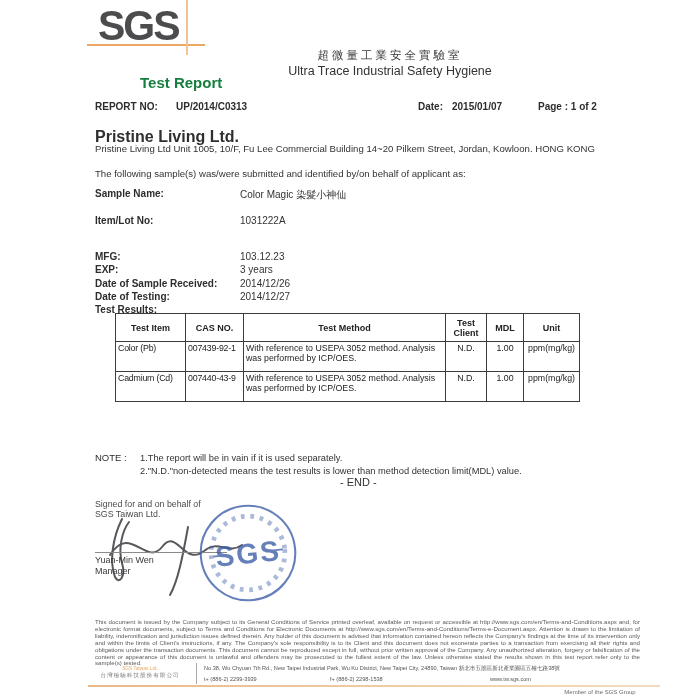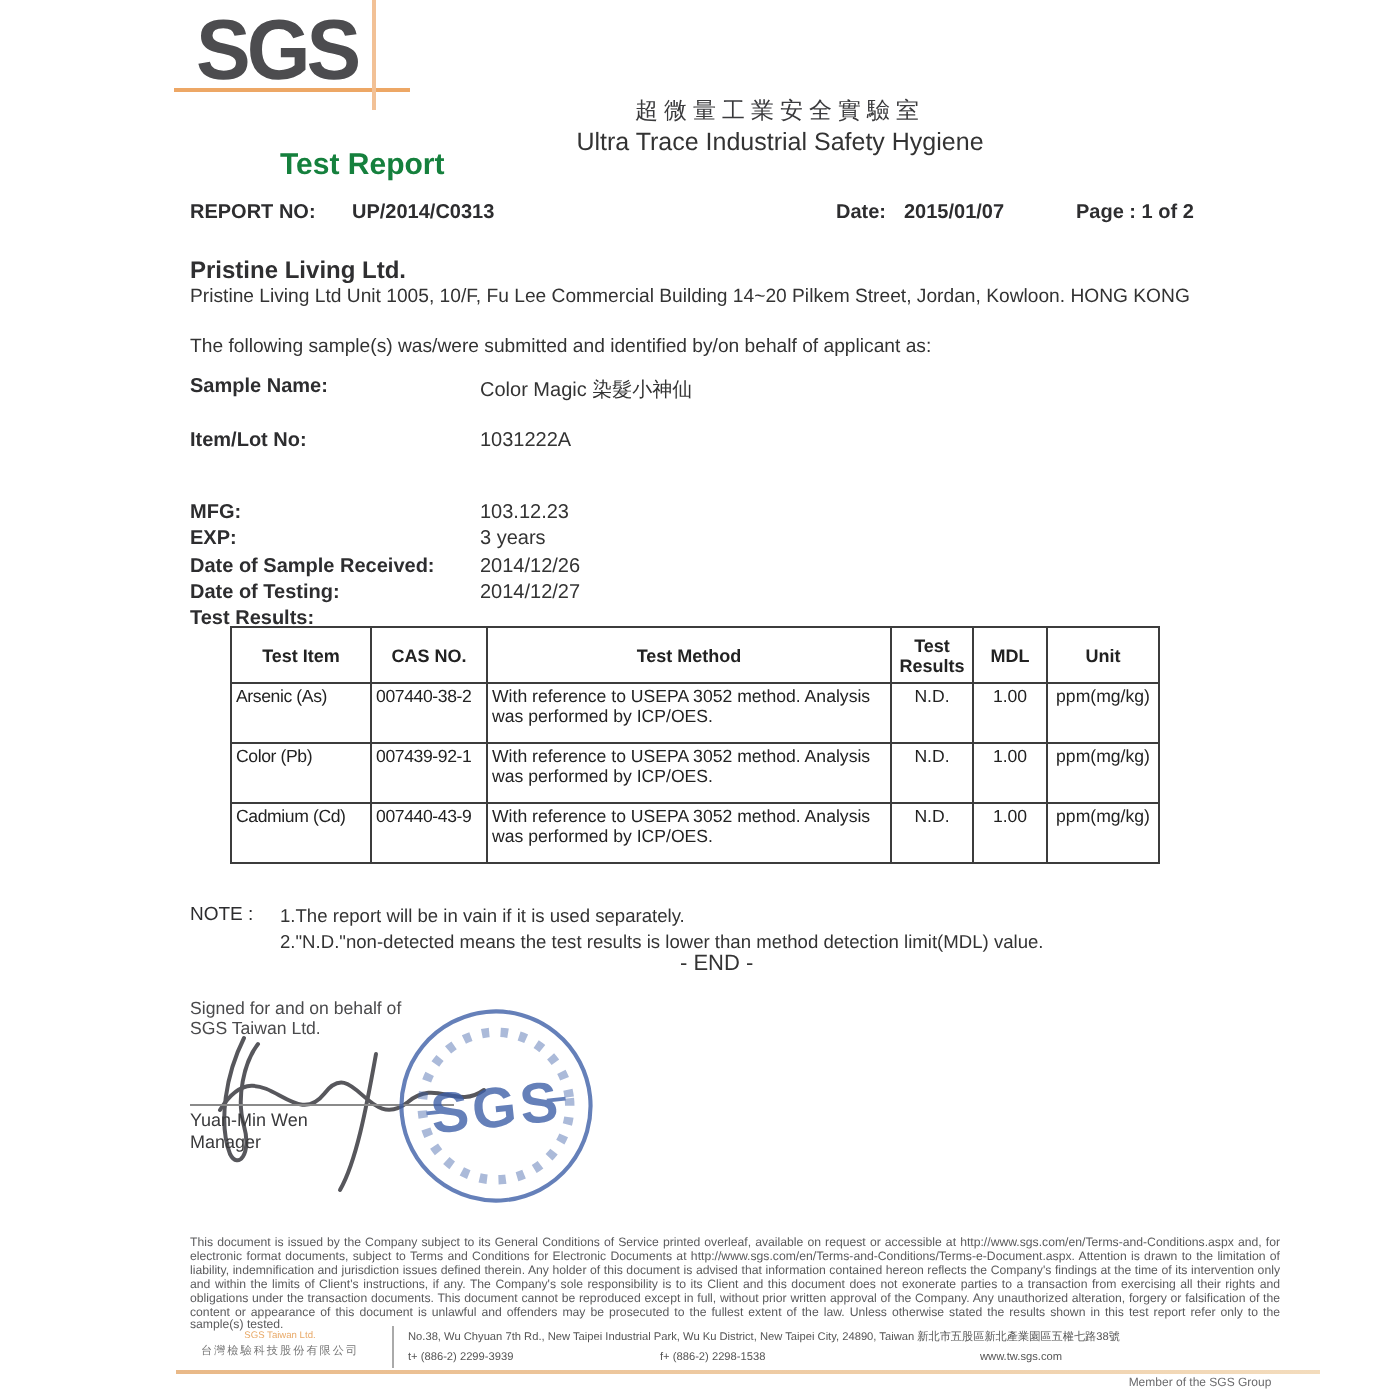--- a/index.html
+++ b/index.html
@@ -23,7 +23,7 @@
   .report-line .rl-date{position:absolute;left:452px;}
   .report-line .rl-page{position:absolute;left:538px;}
   
-  .applicant-name{position:absolute;left:95px;top:128px;font-size:12px;font-weight:bold;}
+  .applicant-name{position:absolute;left:95px;top:128px;font-size:16px;font-weight:bold;}
   .applicant-address{position:absolute;left:95px;top:143px;width:545px;font-size:9.6px;color:#333;}
   .intro-line{position:absolute;left:95px;top:168px;width:545px;font-size:9.6px;color:#333;}
   

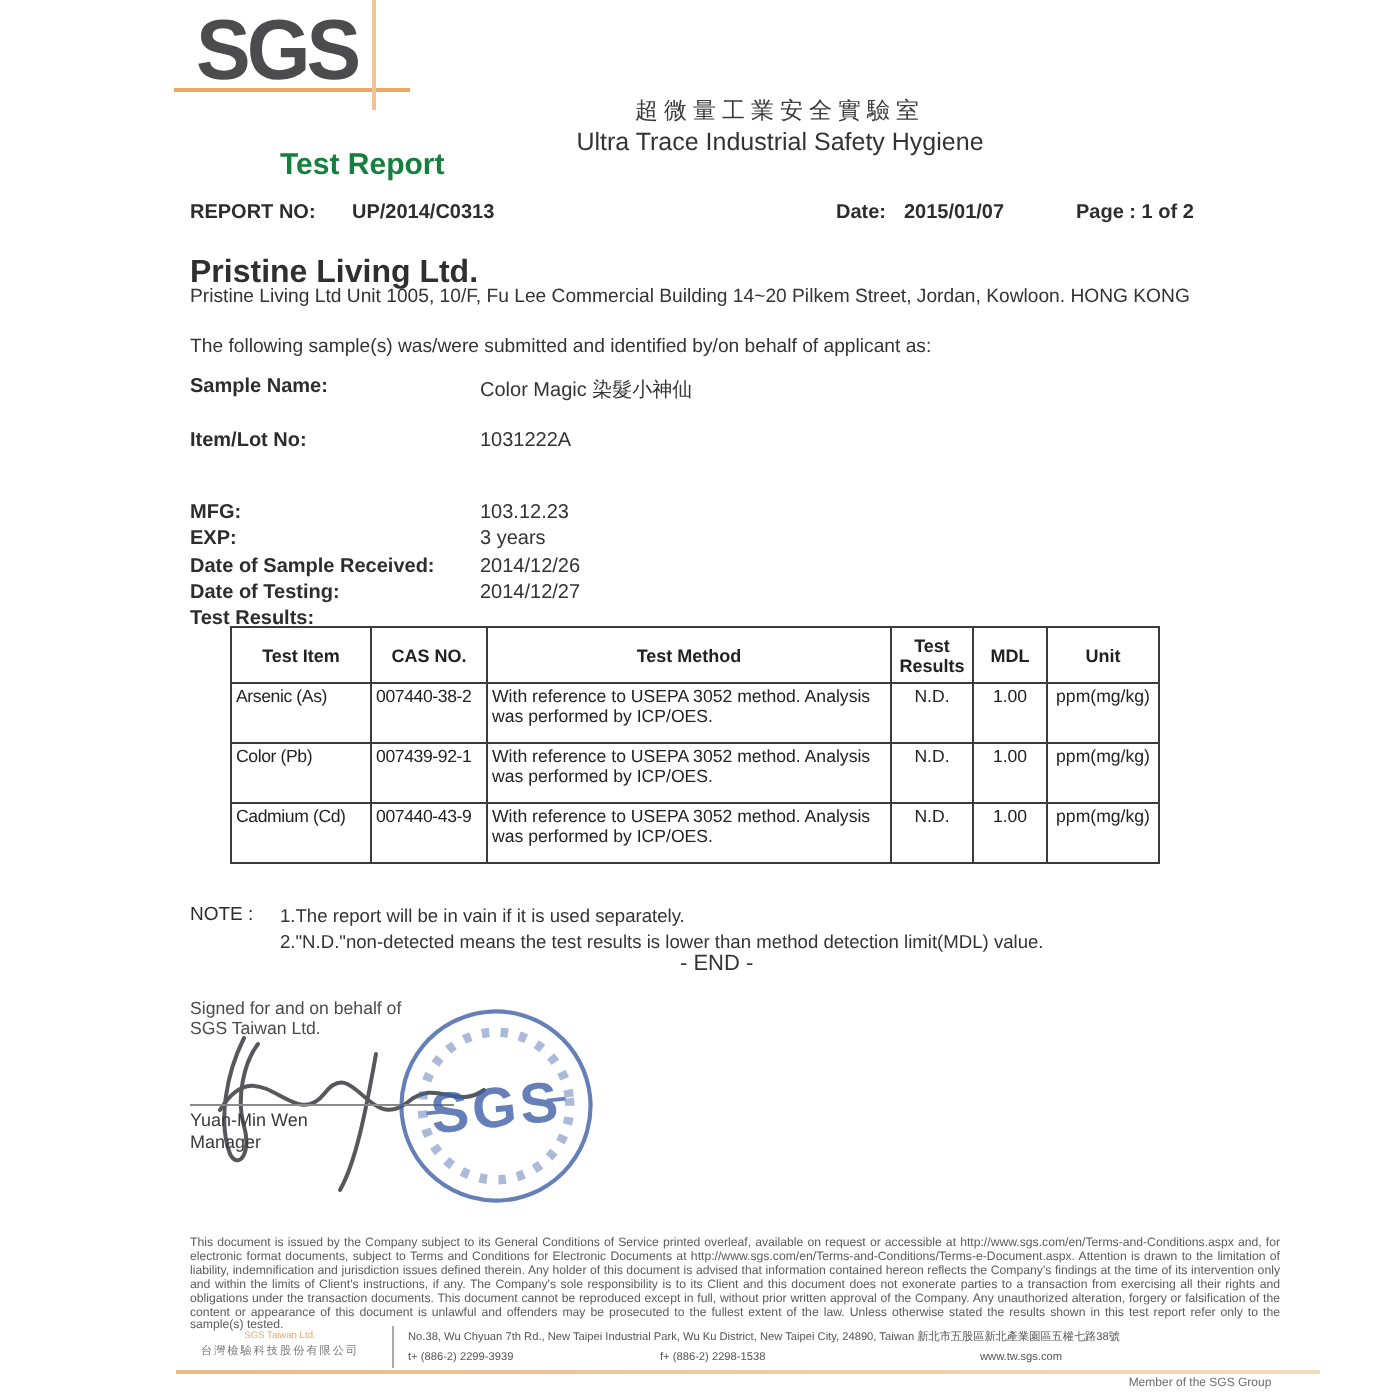--- a/index.html
+++ b/index.html
@@ -135,7 +135,7 @@
       <th>Test Item</th>
       <th>CAS NO.</th>
       <th>Test Method</th>
-      <th>Test Results</th>
+      <th>Test Client</th>
       <th>MDL</th>
       <th>Unit</th>
     </tr>

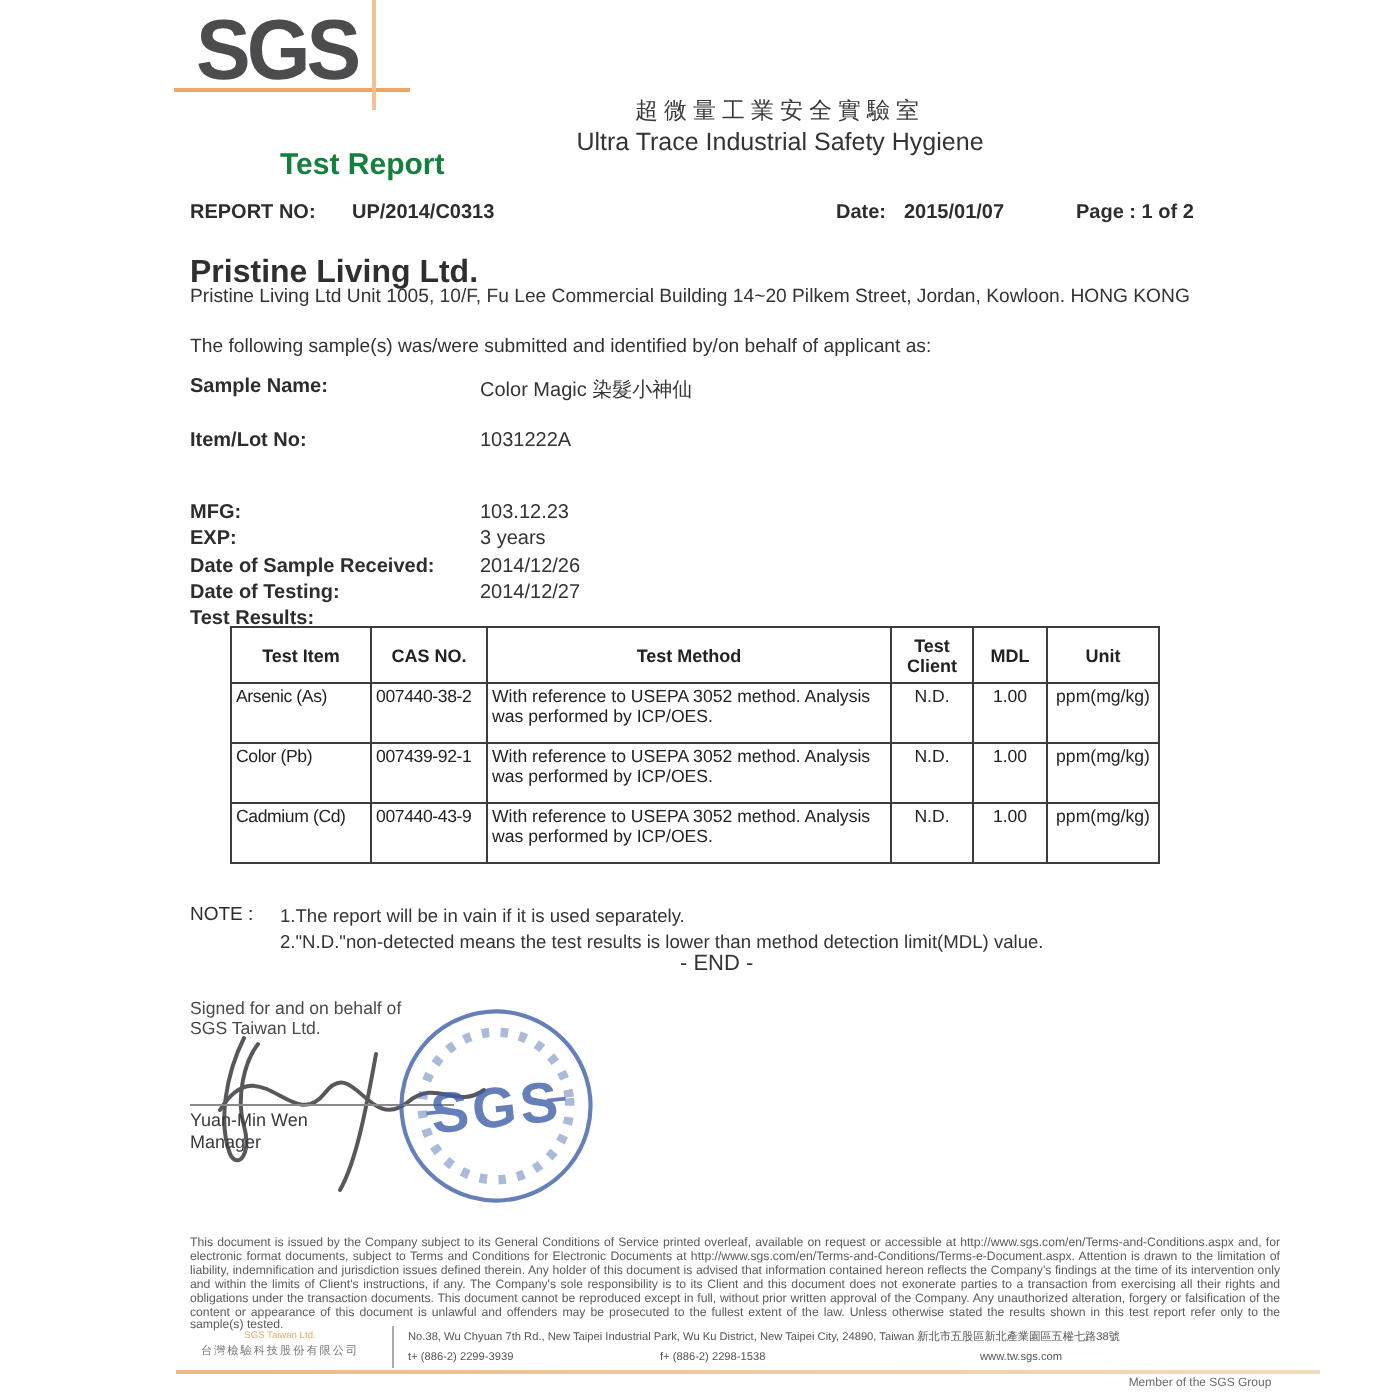--- a/index.html
+++ b/index.html
@@ -140,14 +140,6 @@
       <th>Unit</th>
     </tr>
     <tr>
-      <td class="c-item">Arsenic (As)</td>
-      <td class="c-cas">007440-38-2</td>
-      <td class="c-method">With reference to USEPA 3052 method. Analysis was performed by ICP/OES.</td>
-      <td class="c-result">N.D.</td>
-      <td class="c-mdl">1.00</td>
-      <td class="c-unit">ppm(mg/kg)</td>
-    </tr>
-    <tr>
       <td class="c-item">Color (Pb)</td>
       <td class="c-cas">007439-92-1</td>
       <td class="c-method">With reference to USEPA 3052 method. Analysis was performed by ICP/OES.</td>

